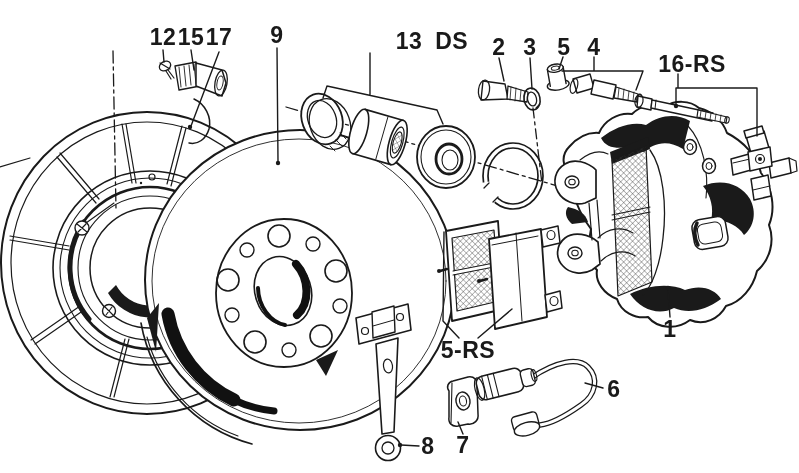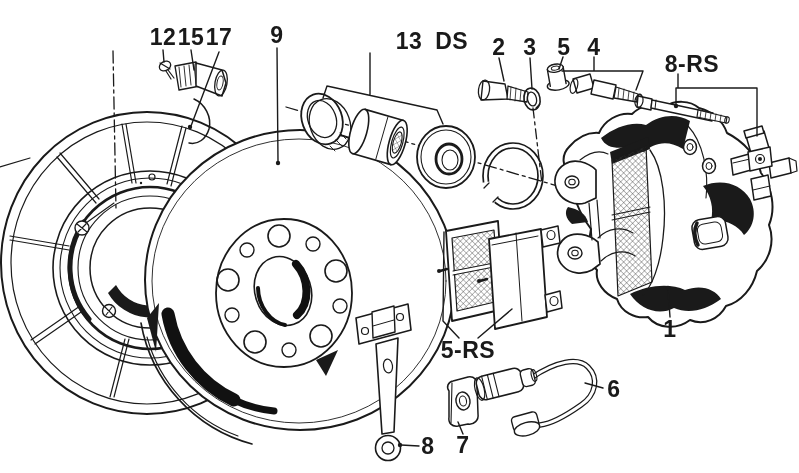--- a/index.html
+++ b/index.html
@@ -325,7 +325,7 @@
 <div class="lbl" style="left:530px;top:47px">3</div>
 <div class="lbl" style="left:564px;top:47px">5</div>
 <div class="lbl" style="left:594px;top:47px">4</div>
-<div class="lbl" style="left:692px;top:64px">8-RS</div>
+<div class="lbl" style="left:692px;top:64px">16-RS</div>
 <div class="lbl" style="left:670px;top:329px">1</div>
 <div class="lbl" style="left:468px;top:350px">5-RS</div>
 <div class="lbl" style="left:614px;top:389px">6</div>

